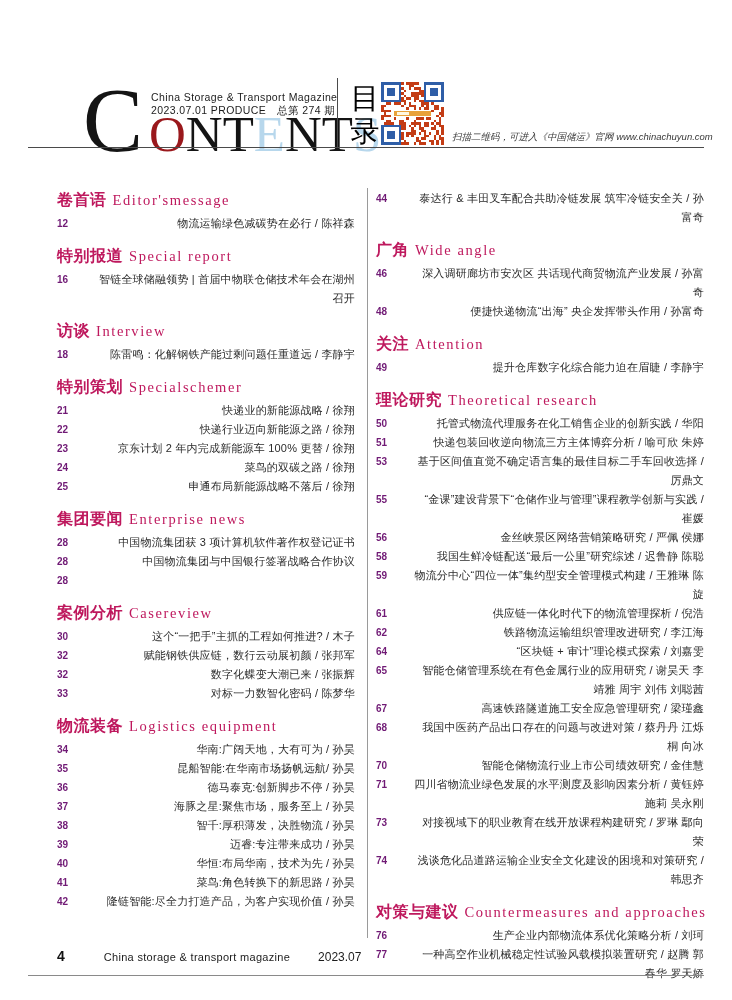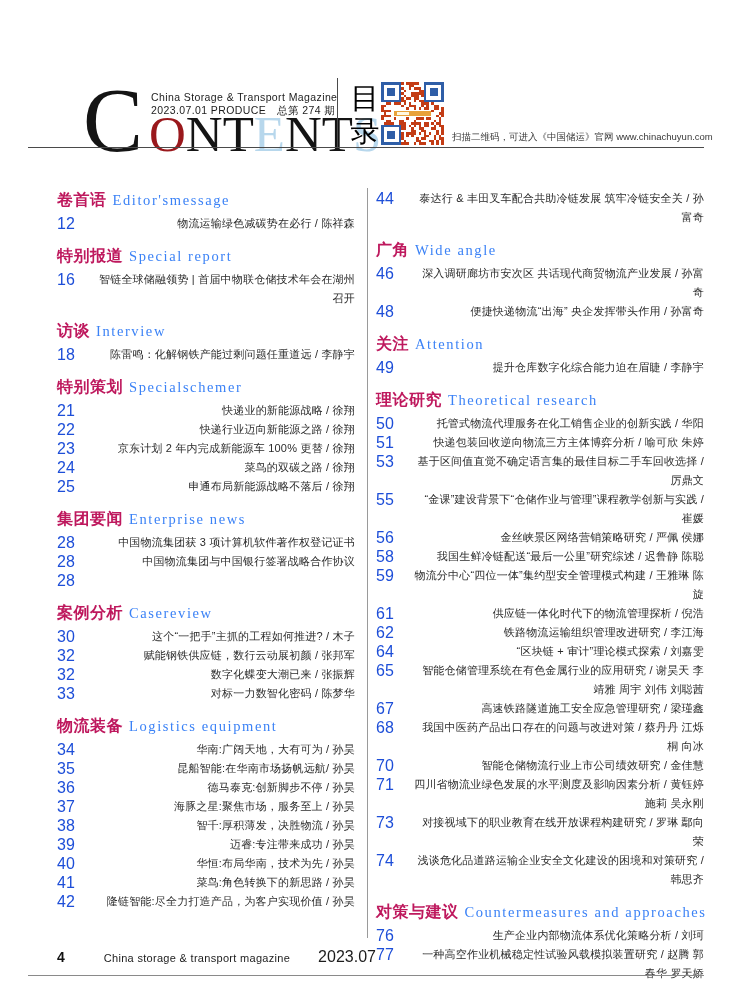--- a/index.html
+++ b/index.html
@@ -16,7 +16,7 @@
   .toc-label{position:absolute;left:349px;top:82px;width:32px;font-family:"Liberation Serif", serif;
              font-size:29px;line-height:33px;color:#000;text-align:center;}
   .qr{position:absolute;left:381px;top:82px;width:63px;height:63px;}
-  .qr-caption{position:absolute;left:452px;top:131px;font-size:9.5px;color:#3a3a3a;white-space:nowrap;}
+  .qr-caption{position:absolute;left:452px;top:131px;font-size:9.5px;color:#3a3a3a;white-space:nowrap;font-style:italic;}
   .hdr-rule{position:absolute;left:28px;top:147px;width:676px;height:1px;background:#4a4a4a;}
   
   .col{position:absolute;top:189px;}

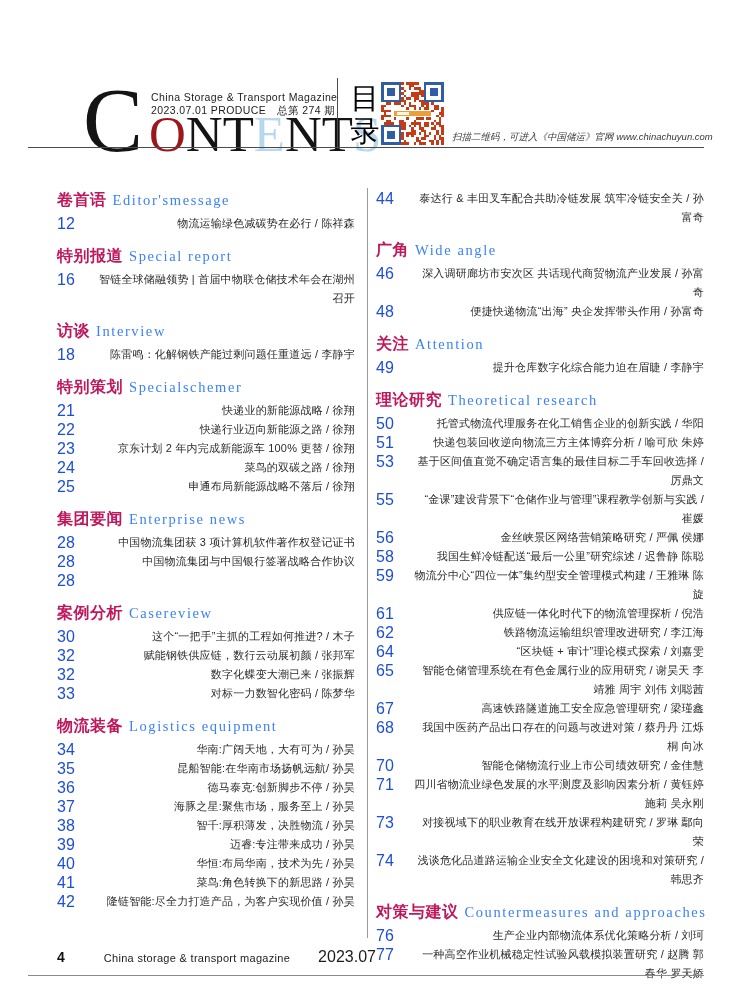--- a/index.html
+++ b/index.html
@@ -26,7 +26,7 @@
   .section{margin-bottom:12px;}
   .section-heading{line-height:21px;margin-bottom:3px;white-space:nowrap;}
   .heading-cn{font-size:16px;font-weight:bold;color:#be185d;letter-spacing:0.5px;}
-  .heading-en{font-family:"Liberation Serif", serif;font-size:14.5px;color:#3b82f6;
+  .heading-en{font-family:"Liberation Serif", serif;font-size:14.5px;color:#be185d;
               letter-spacing:1.6px;margin-left:6px;}
   .toc-item{display:flex;line-height:19px;}
   .toc-item .pg{width:37px;flex:0 0 37px;font-size:16px;font-weight:normal;color:#1d4ed8;}

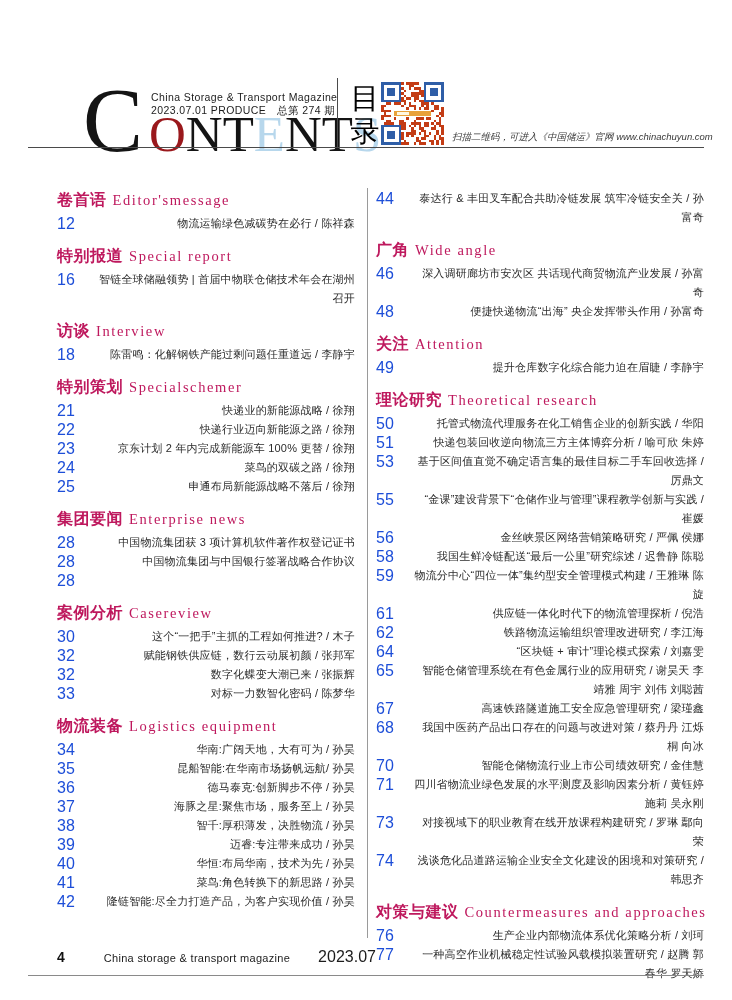--- a/index.html
+++ b/index.html
@@ -29,7 +29,7 @@
   .heading-en{font-family:"Liberation Serif", serif;font-size:14.5px;color:#be185d;
               letter-spacing:1.6px;margin-left:6px;}
   .toc-item{display:flex;line-height:19px;}
-  .toc-item .pg{width:37px;flex:0 0 37px;font-size:16px;font-weight:normal;color:#1d4ed8;}
+  .toc-item .pg{width:37px;flex:0 0 37px;font-size:10px;font-weight:bold;color:#701a75;}
   .toc-item .tt{flex:1;font-size:11px;color:#2b2b2b;letter-spacing:0.2px;text-align:right;}
   
   .footer{position:absolute;left:57px;top:948px;width:620px;display:flex;align-items:baseline;}

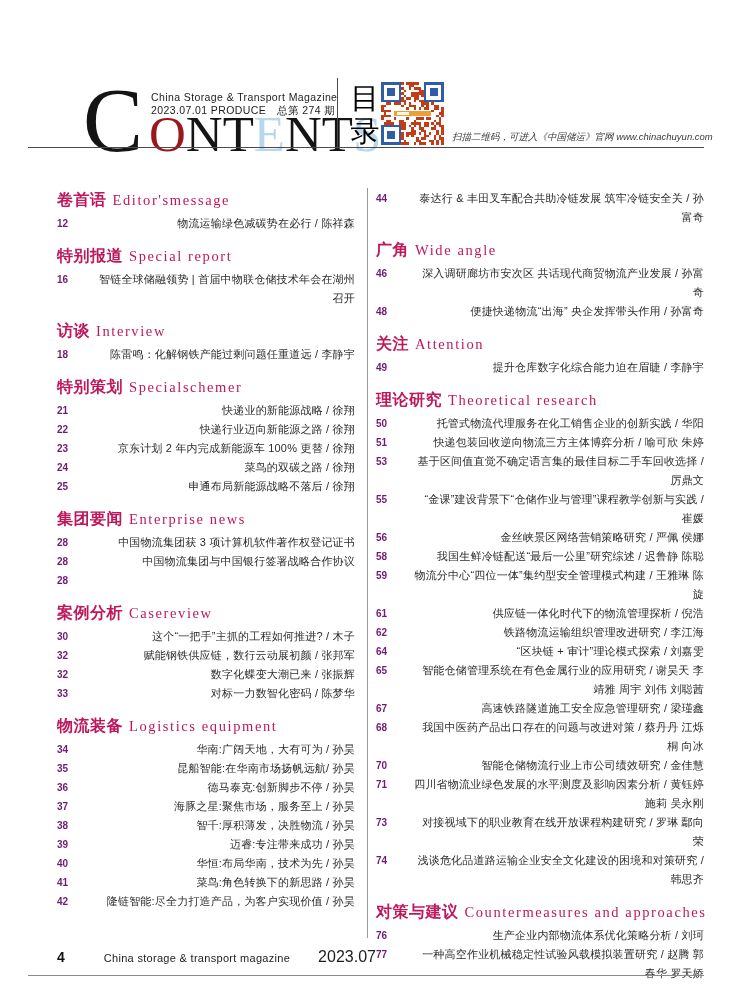--- a/index.html
+++ b/index.html
@@ -35,7 +35,7 @@
   .footer{position:absolute;left:57px;top:948px;width:620px;display:flex;align-items:baseline;}
   .footer .fp{font-size:14px;font-weight:bold;color:#111;}
   .footer .fm{font-size:11px;color:#1c1c1c;margin-left:39px;letter-spacing:0.3px;}
-  .footer .fi{font-size:16px;color:#1c1c1c;margin-left:28px;}
+  .footer .fi{font-size:12px;color:#1c1c1c;margin-left:28px;}
   .footer-rule{position:absolute;left:28px;top:975px;width:676px;height:1px;background:#8a8a8a;}
 </style>
 </head>

